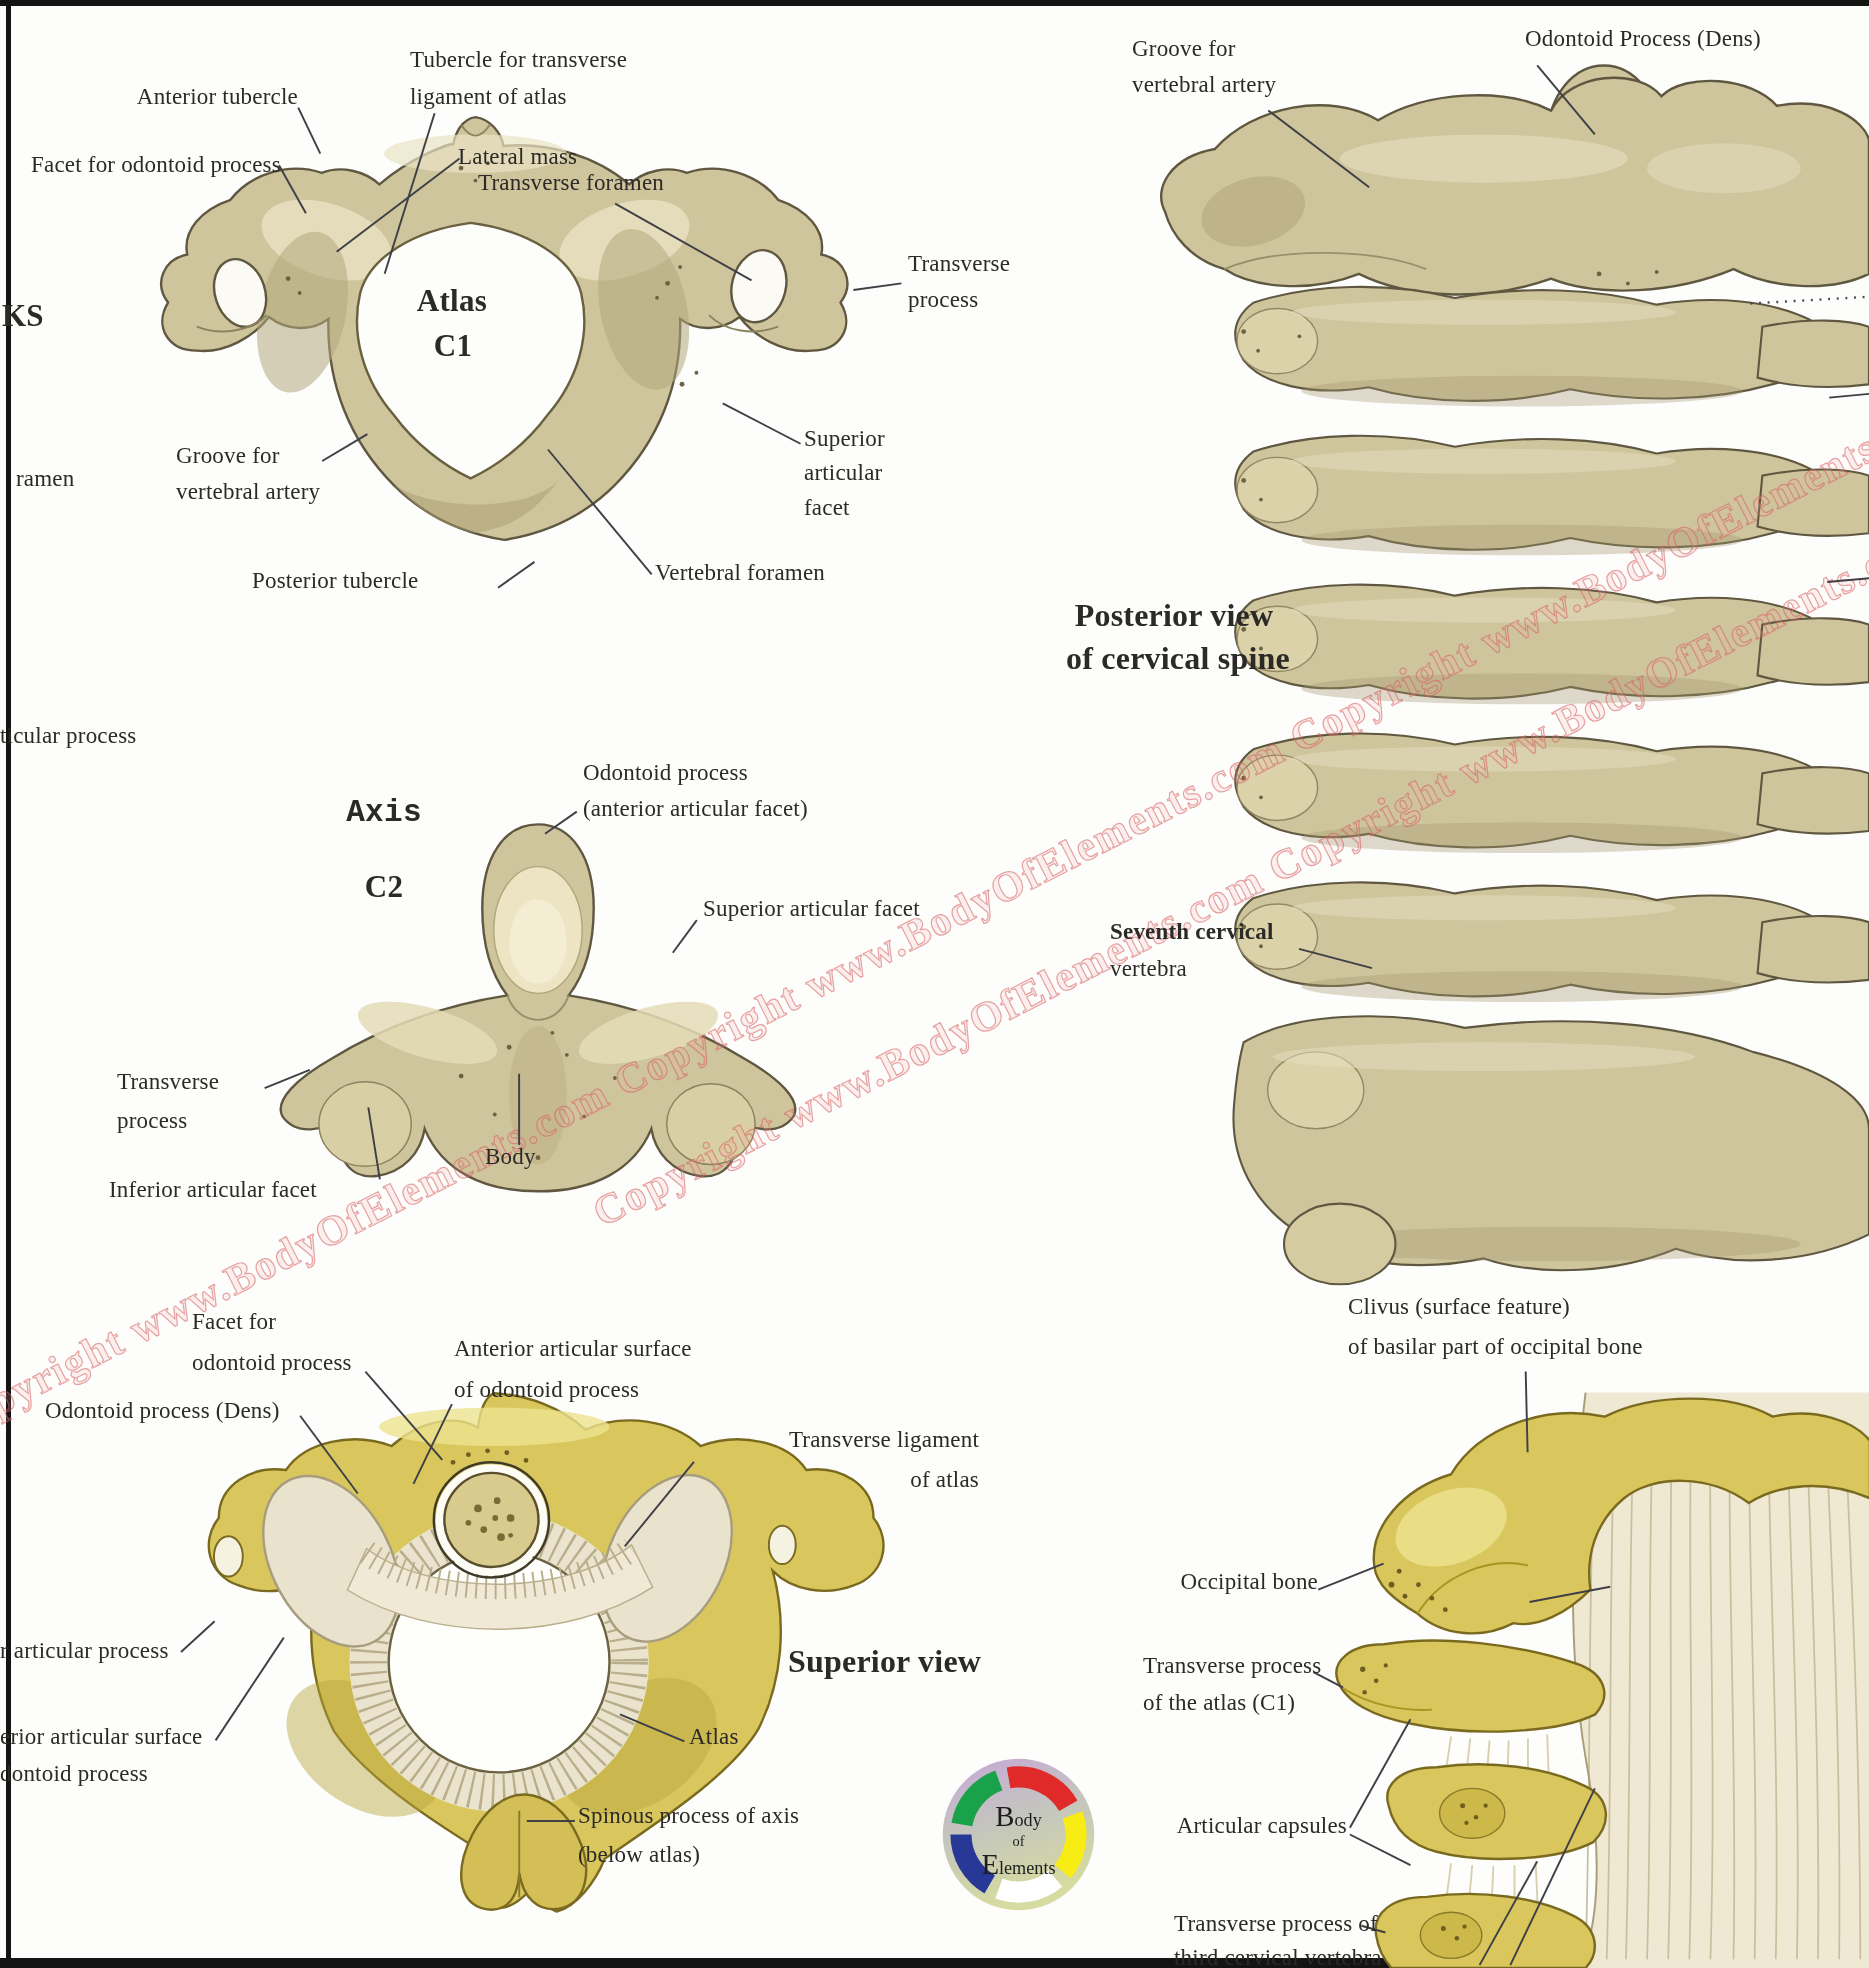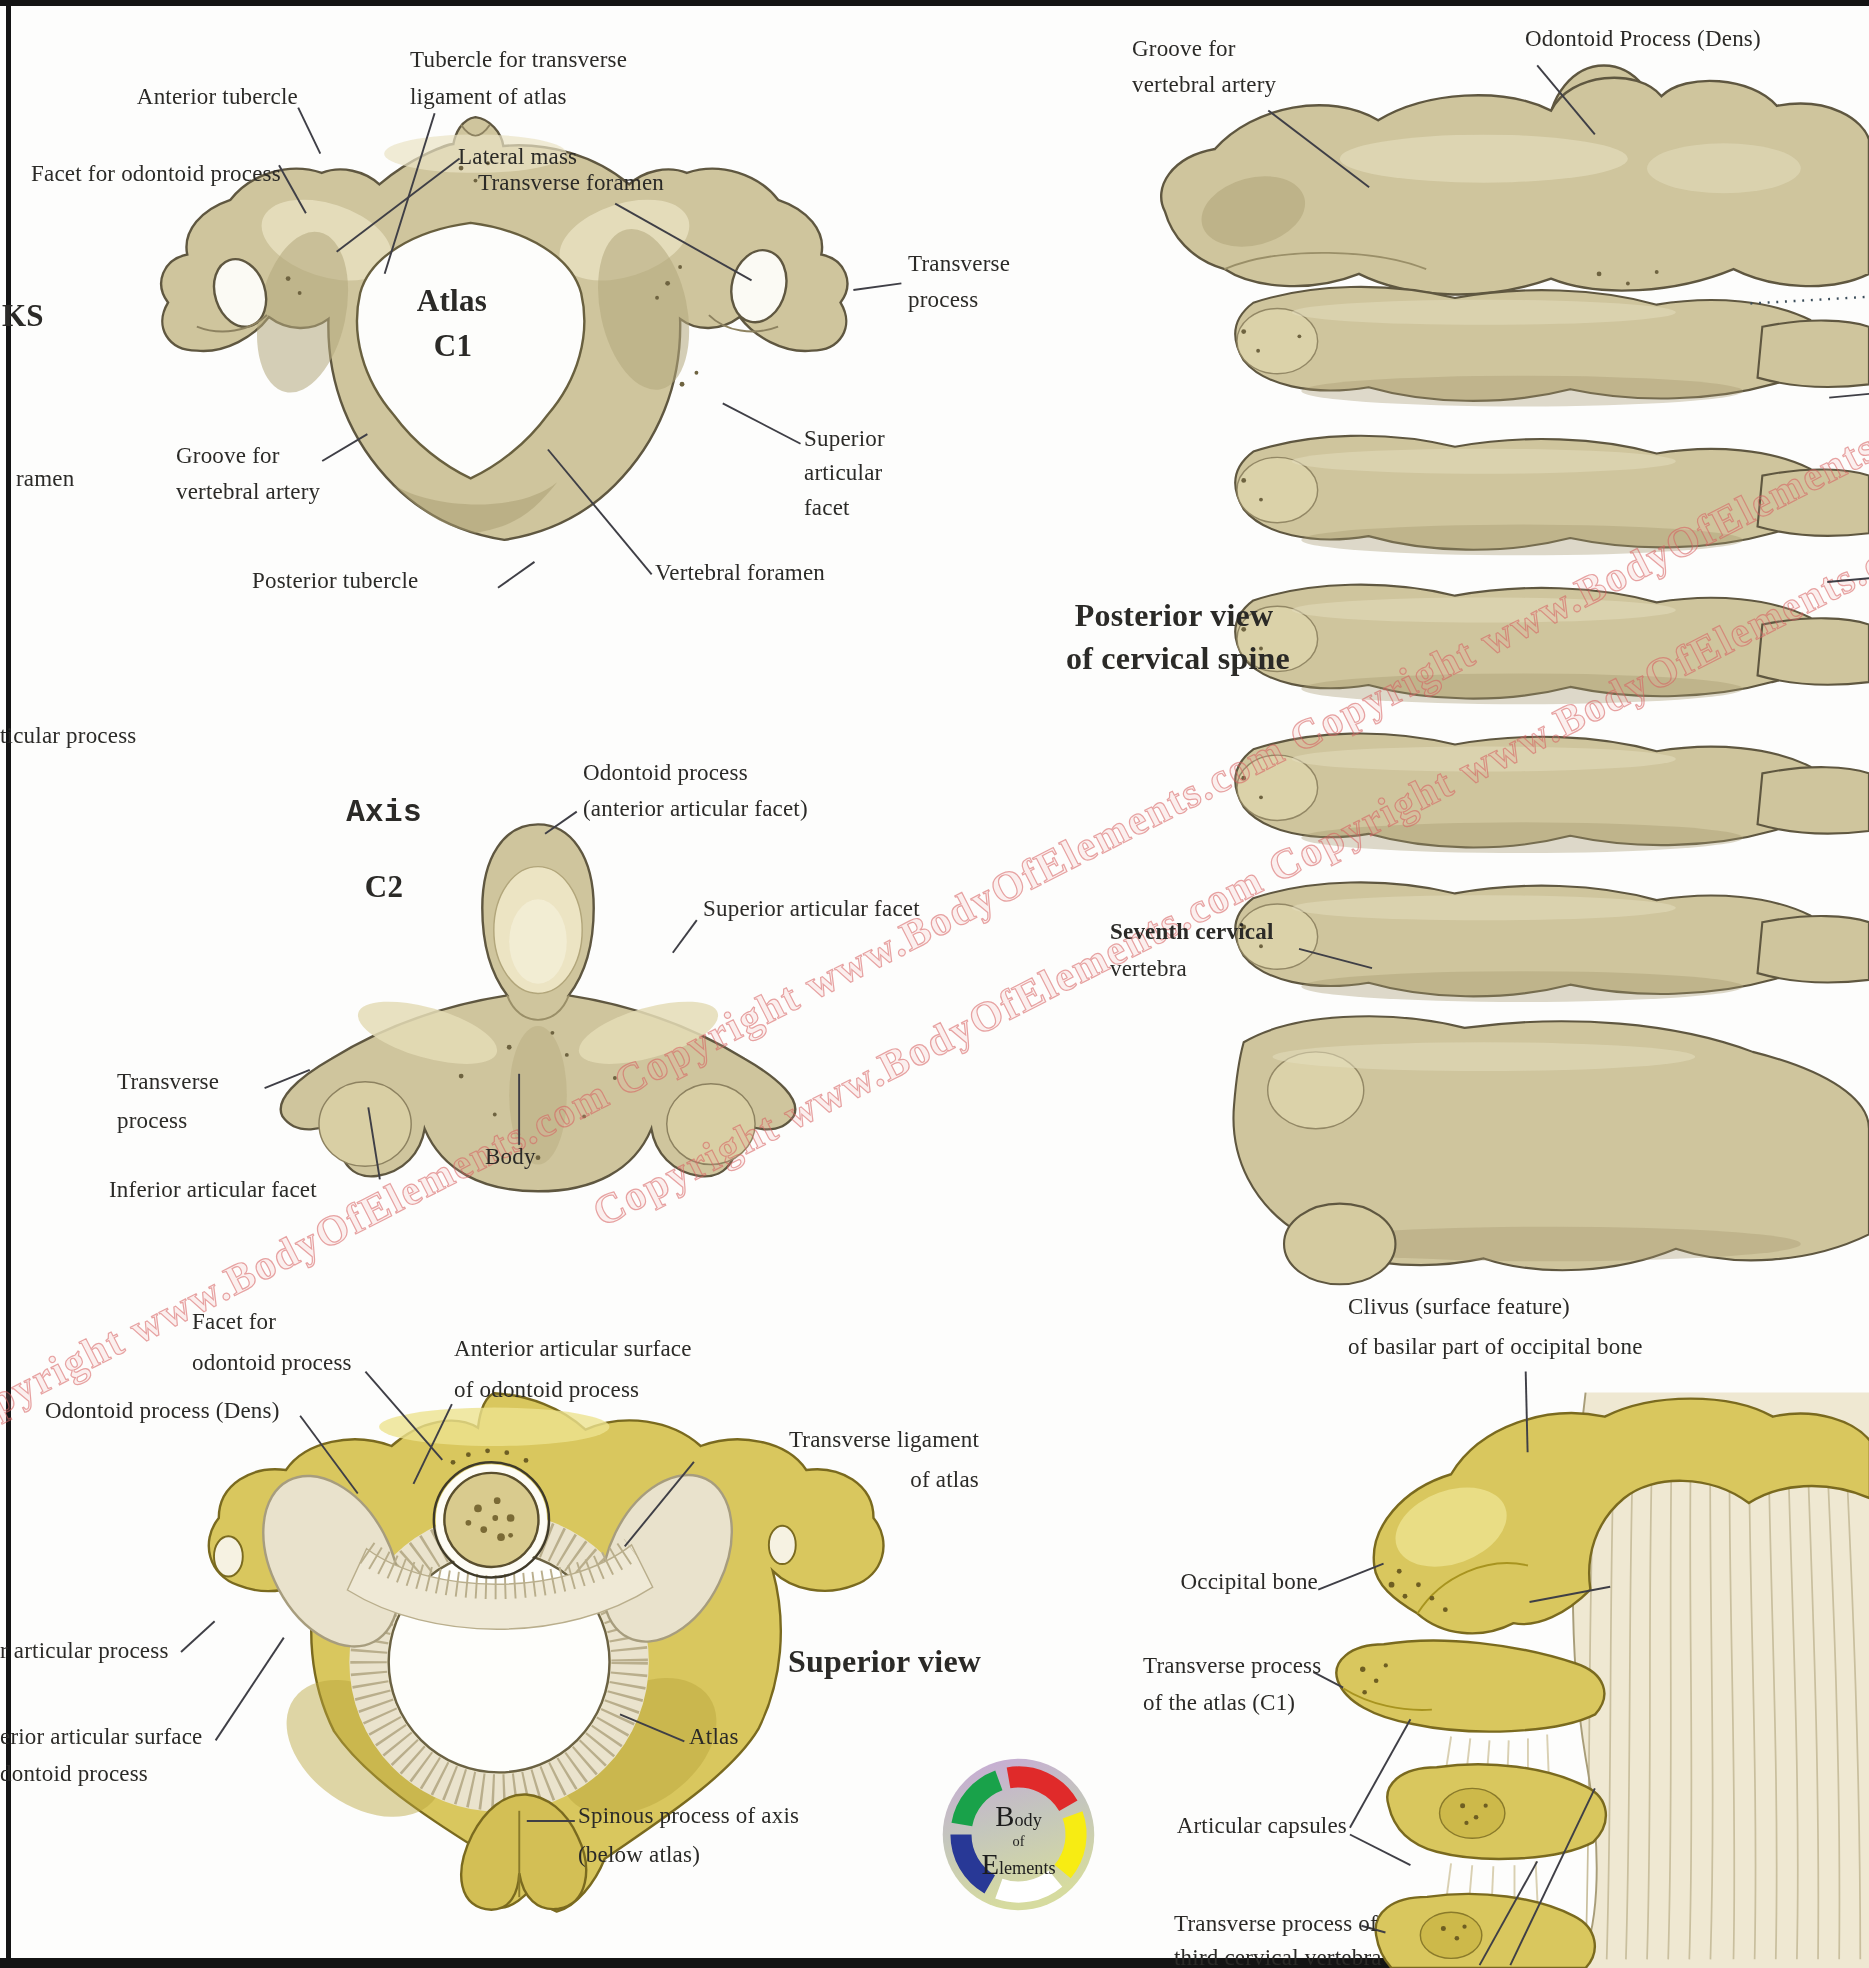--- a/index.html
+++ b/index.html
@@ -345,7 +345,7 @@
   </svg>
 
   <div class="lbl ra" style="left:58px;top:85px;width:240px;">Anterior tubercle</div>
-  <div class="lbl ra" style="left:1.9px;top:162px;width:279px;">Facet for odontoid process</div>
+  <div class="lbl ra" style="left:1.9px;top:153px;width:279px;">Facet for odontoid process</div>
   <div class="lbl" style="left:410px;top:48px;">Tubercle for transverse</div>
   <div class="lbl" style="left:410px;top:85px;">ligament of atlas</div>
   <div class="lbl" style="left:458px;top:131px;margin-top:14px;">Lateral mass</div>

